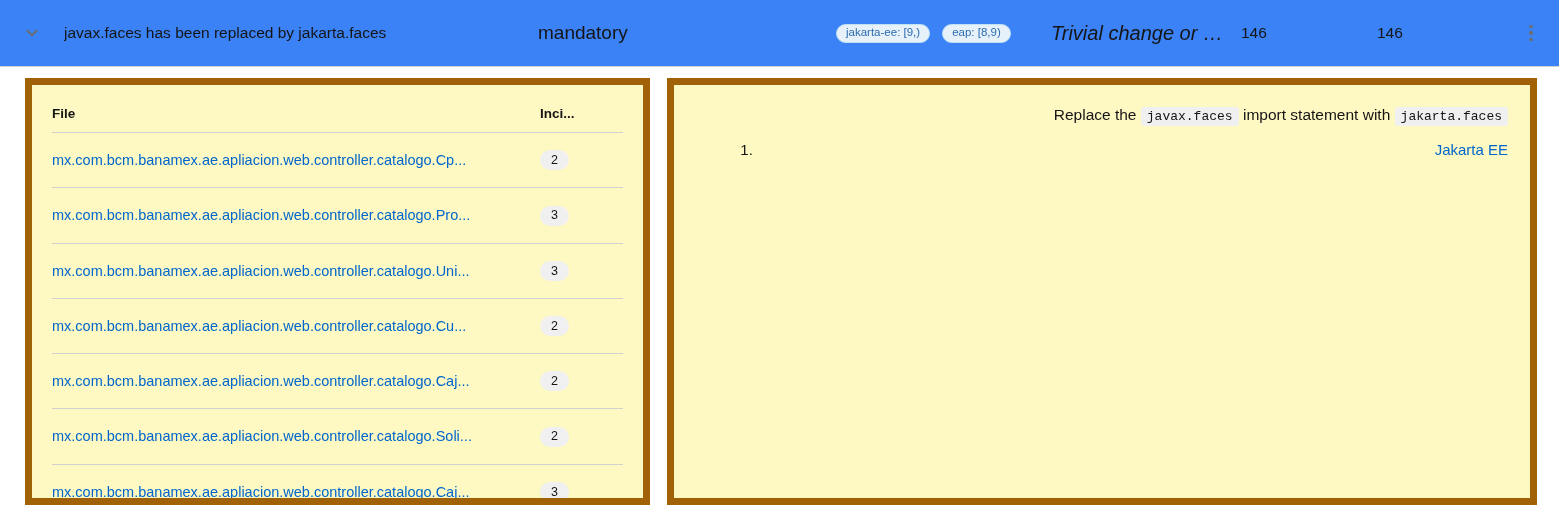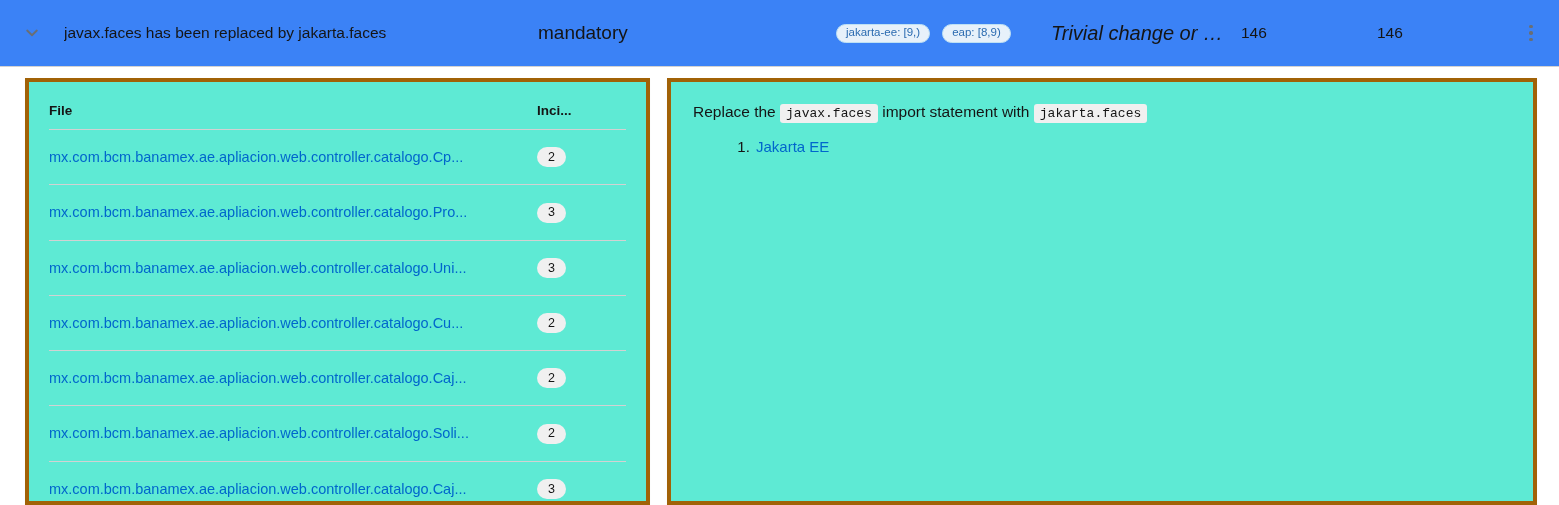--- a/index.html
+++ b/index.html
@@ -131,8 +131,8 @@
   }
 
   .card {
-    background: #5eead4;
-    border: 4px solid #a16207;
+    background: #fef9c3;
+    border: 7px solid #a16207;
     box-shadow: 0 1px 1px rgba(3,3,3,0.05);
     overflow: hidden;
   }

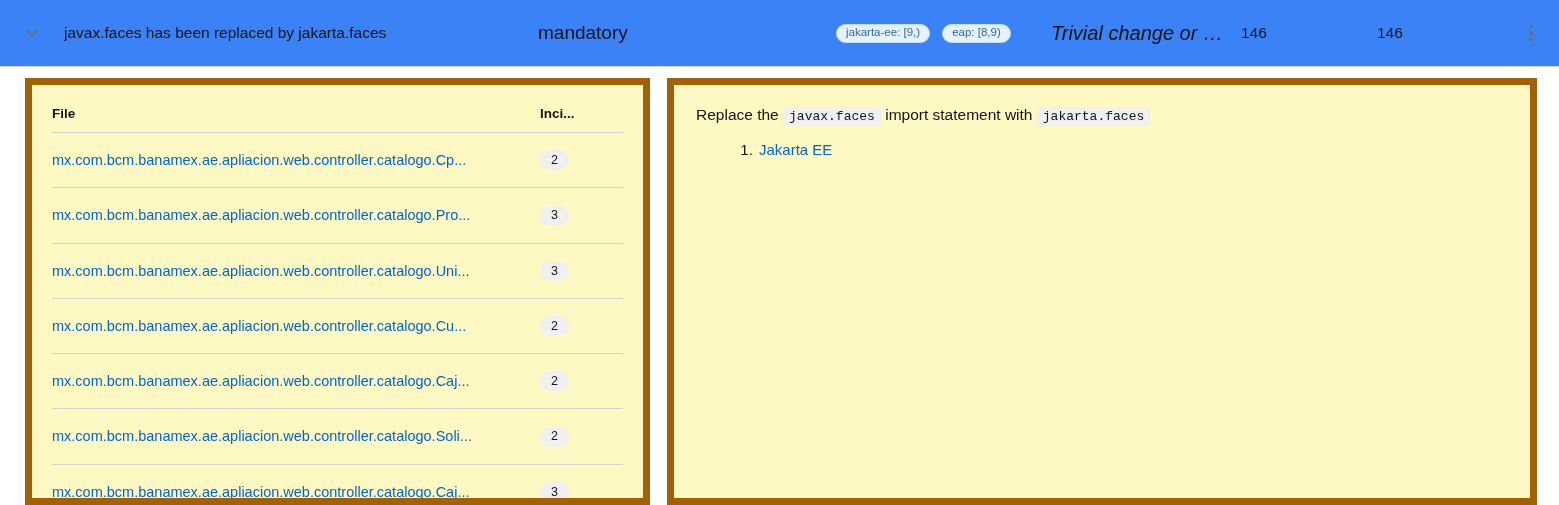--- a/index.html
+++ b/index.html
@@ -146,6 +146,7 @@
     width: 874px;
     height: 427px;
     padding: 18px 22px;
+    text-align: right;
   }
 
   

